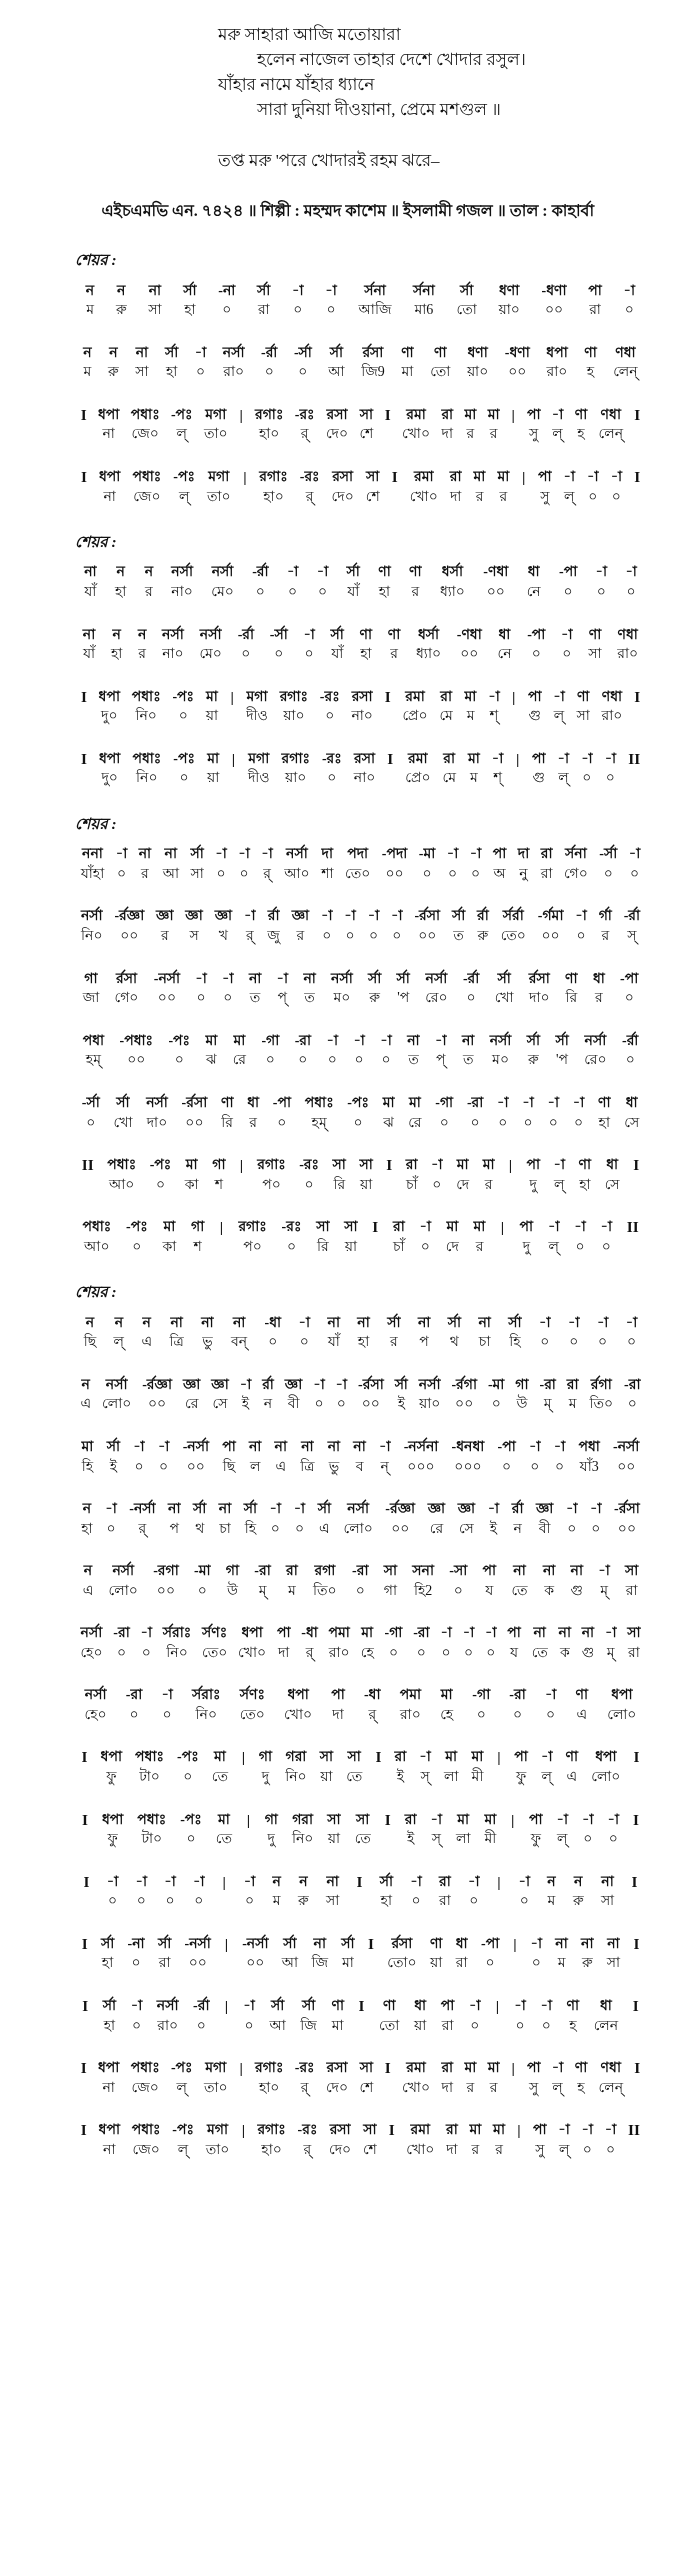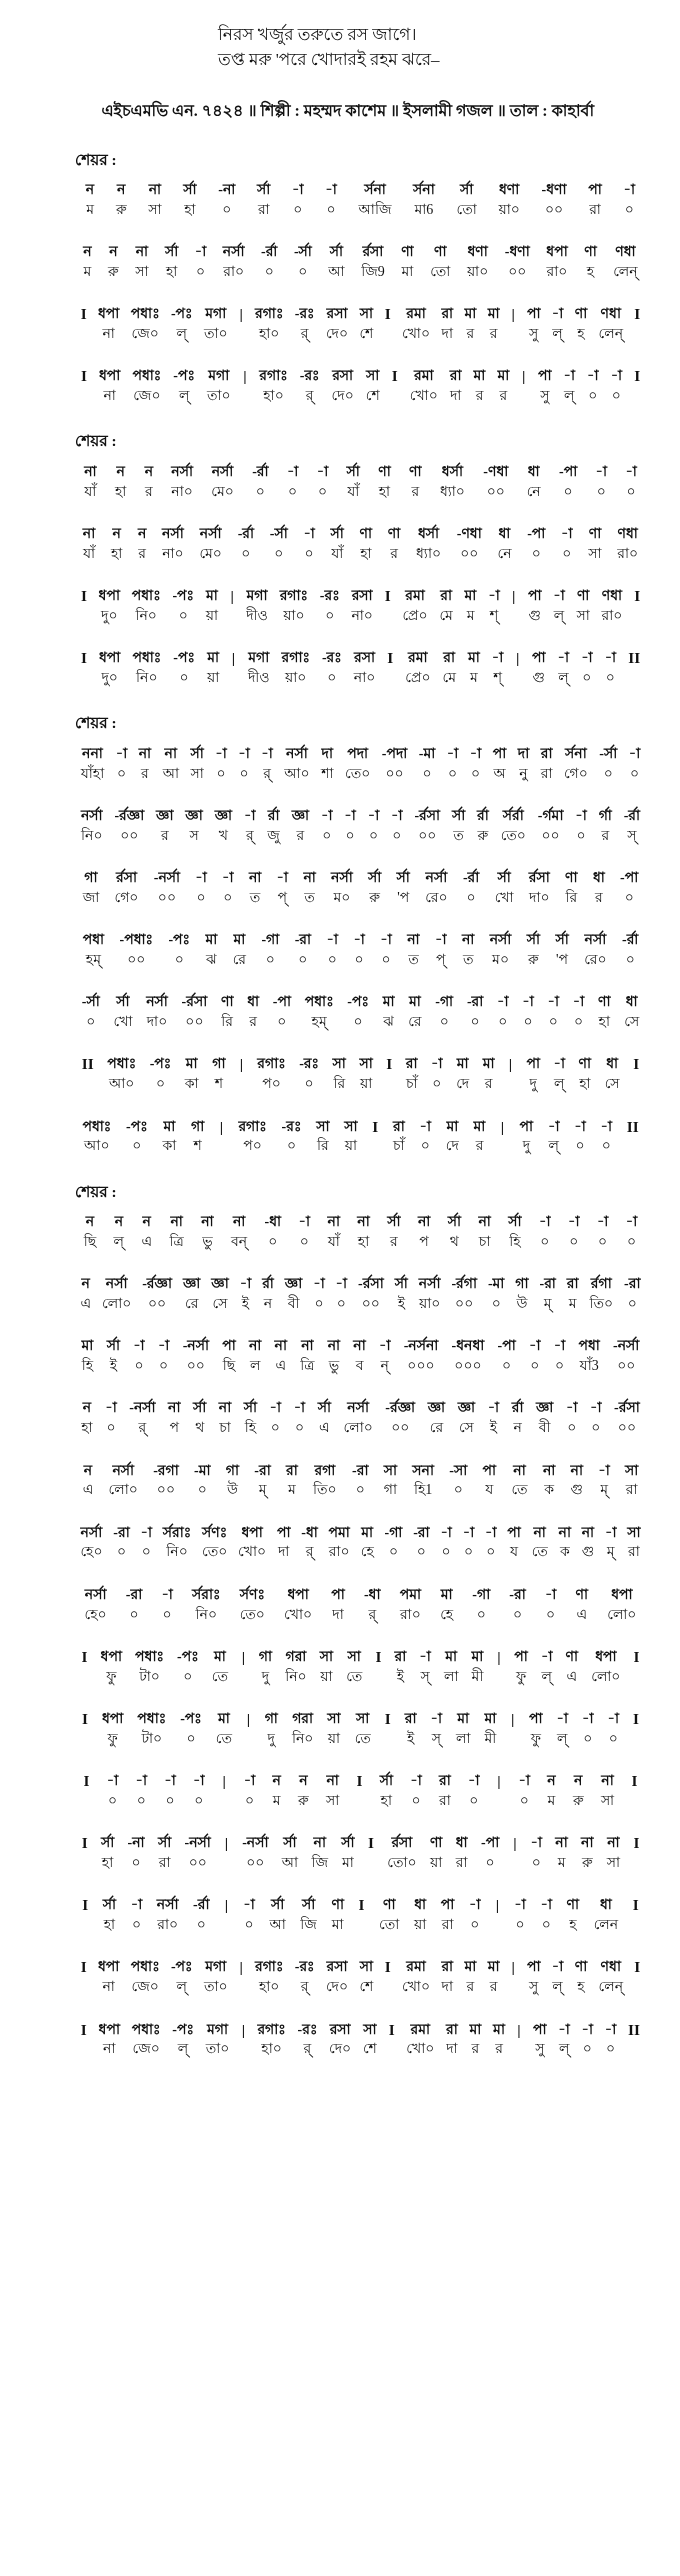--- a/index.html
+++ b/index.html
@@ -81,6 +81,12 @@
 <div class="page">
   <div class="poem">
       <div class="poem-stanza">
+        <div class="poem-line">মরু সাহারা আজি মতোয়ারা</div>
+        <div class="poem-line indent">হলেন নাজেল তাহার দেশে খোদার রসুল।</div>
+        <div class="poem-line">যাঁহার নামে যাঁহার ধ্যানে</div>
+        <div class="poem-line indent">সারা দুনিয়া দীওয়ানা, প্রেমে মশগুল ॥</div>
+      </div>
+      <div class="poem-stanza">
         <div class="poem-line">নিরস খর্জুর তরুতে রস জাগে।</div>
         <div class="poem-line">তপ্ত মরু 'পরে খোদারই রহম ঝরে–</div>
       </div>

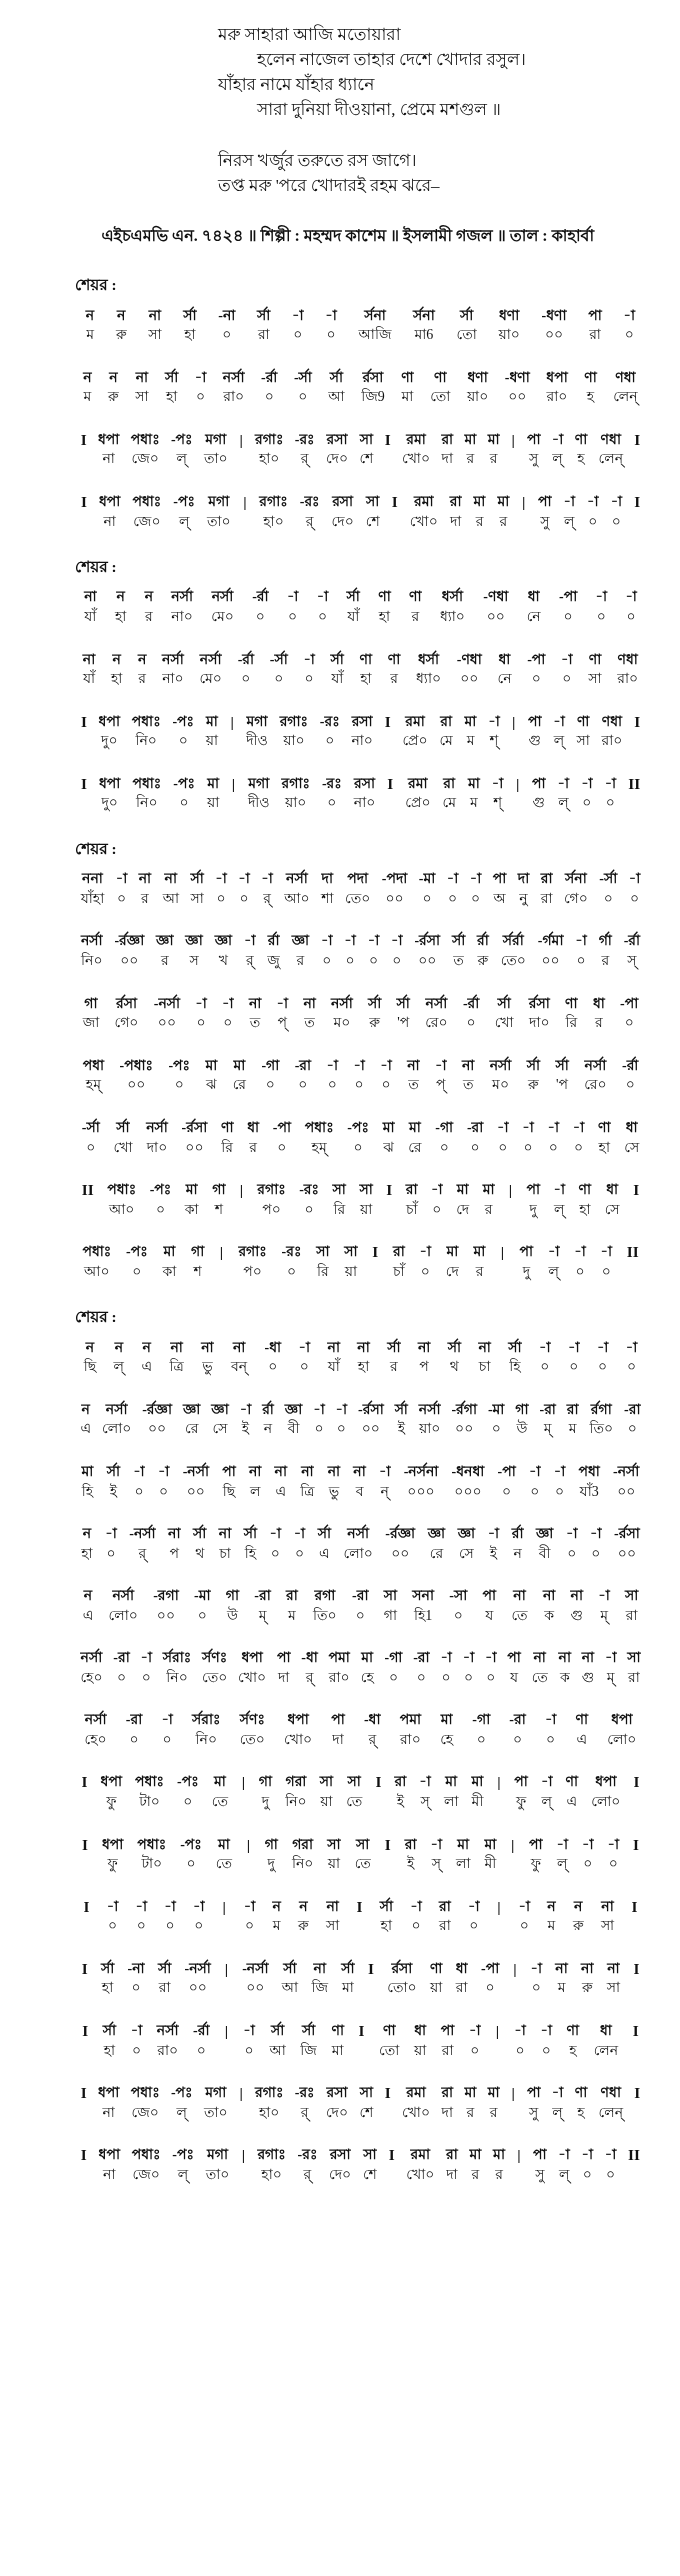--- a/index.html
+++ b/index.html
@@ -87,7 +87,6 @@
         <div class="poem-line indent">সারা দুনিয়া দীওয়ানা, প্রেমে মশগুল ॥</div>
       </div>
       <div class="poem-stanza">
-        <div class="poem-line">নিরস খর্জুর তরুতে রস জাগে।</div>
         <div class="poem-line">তপ্ত মরু 'পরে খোদারই রহম ঝরে–</div>
       </div>
     </div>

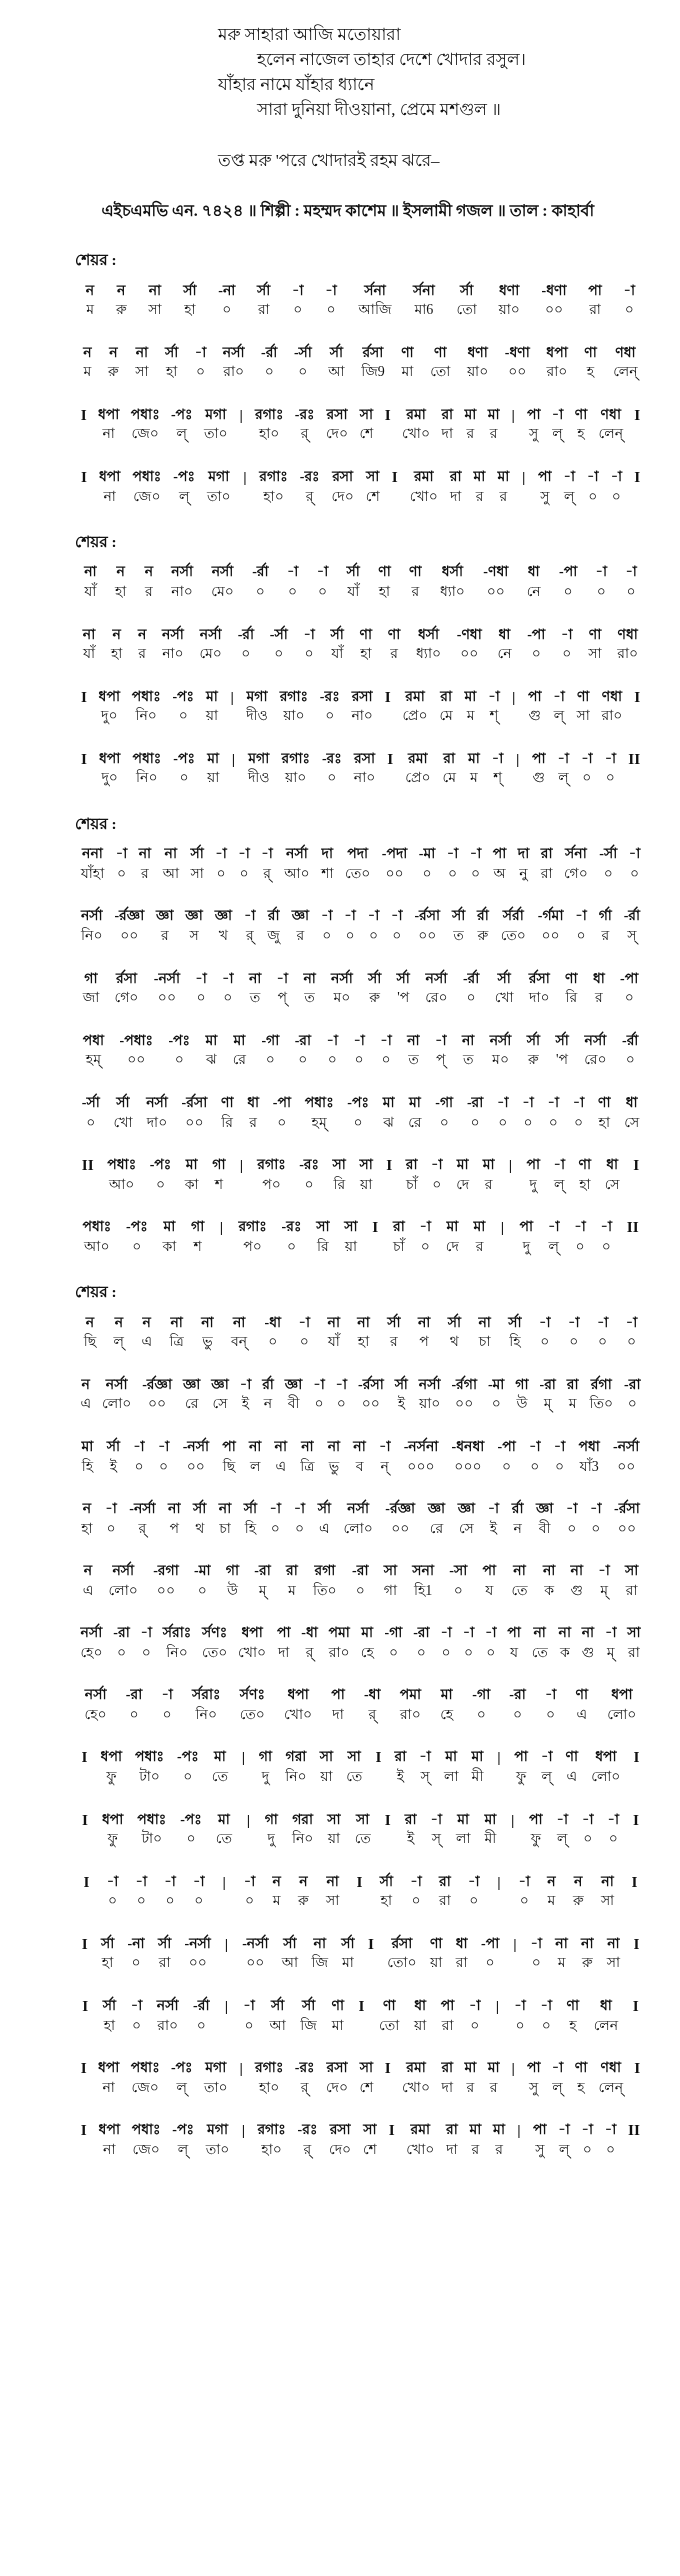--- a/index.html
+++ b/index.html
@@ -40,6 +40,7 @@
     font-weight:bold;
     font-size:15.3px;
     margin:5.1px 0 8.5px 0;
+    font-style:italic;
   }
   .pair{
     display:flex;

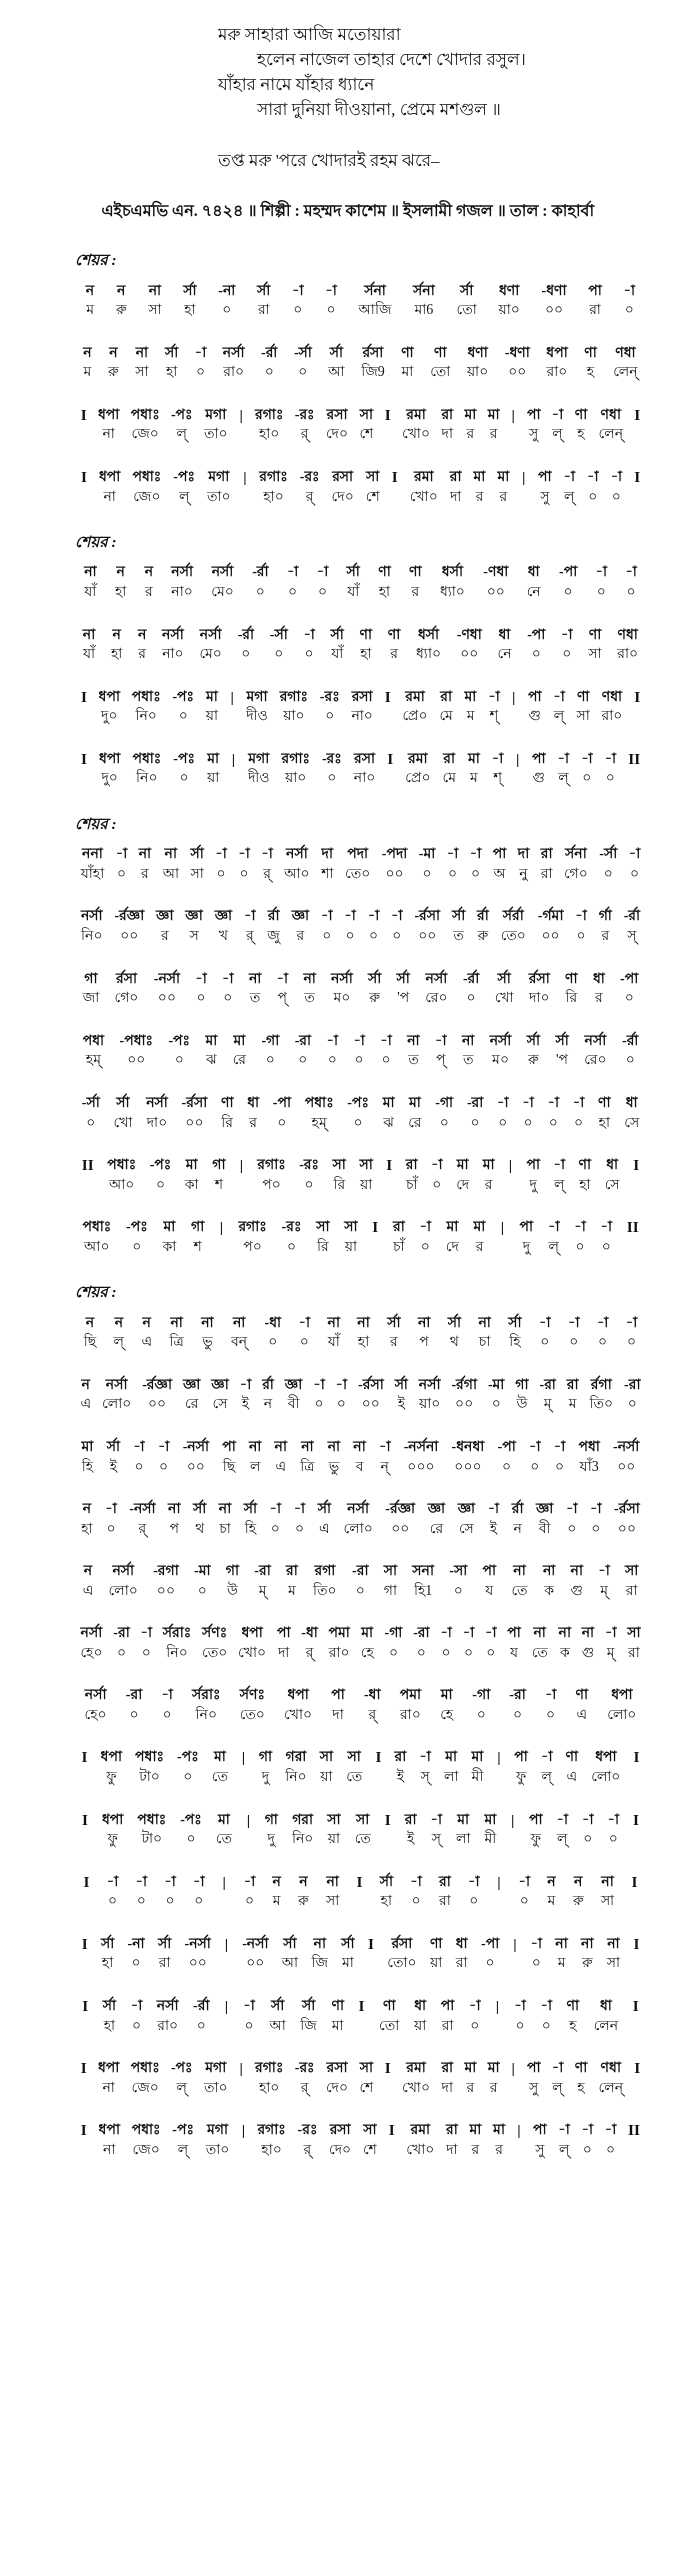--- a/index.html
+++ b/index.html
@@ -1649,7 +1649,7 @@
           </div>
           <div class="col">
             <div class="n">সনা</div>
-            <div class="l">হি1</div>
+            <div class="l">হি2</div>
           </div>
           <div class="col">
             <div class="n">-সা</div>

